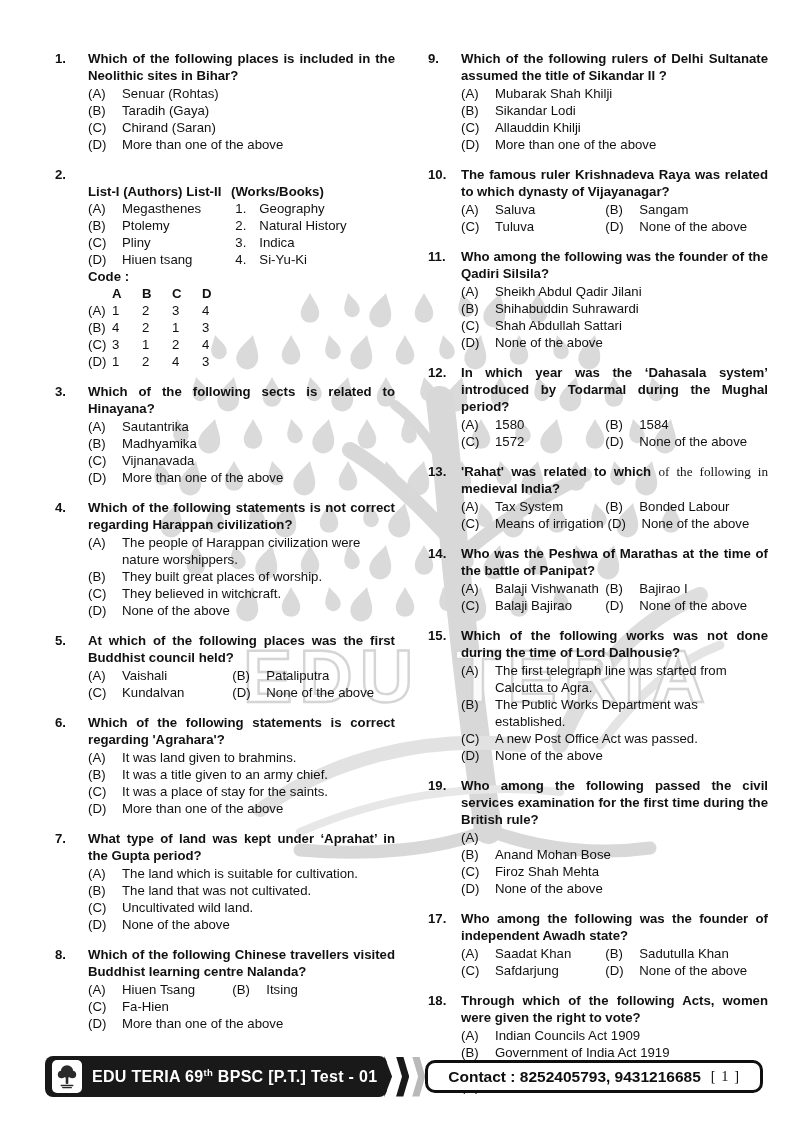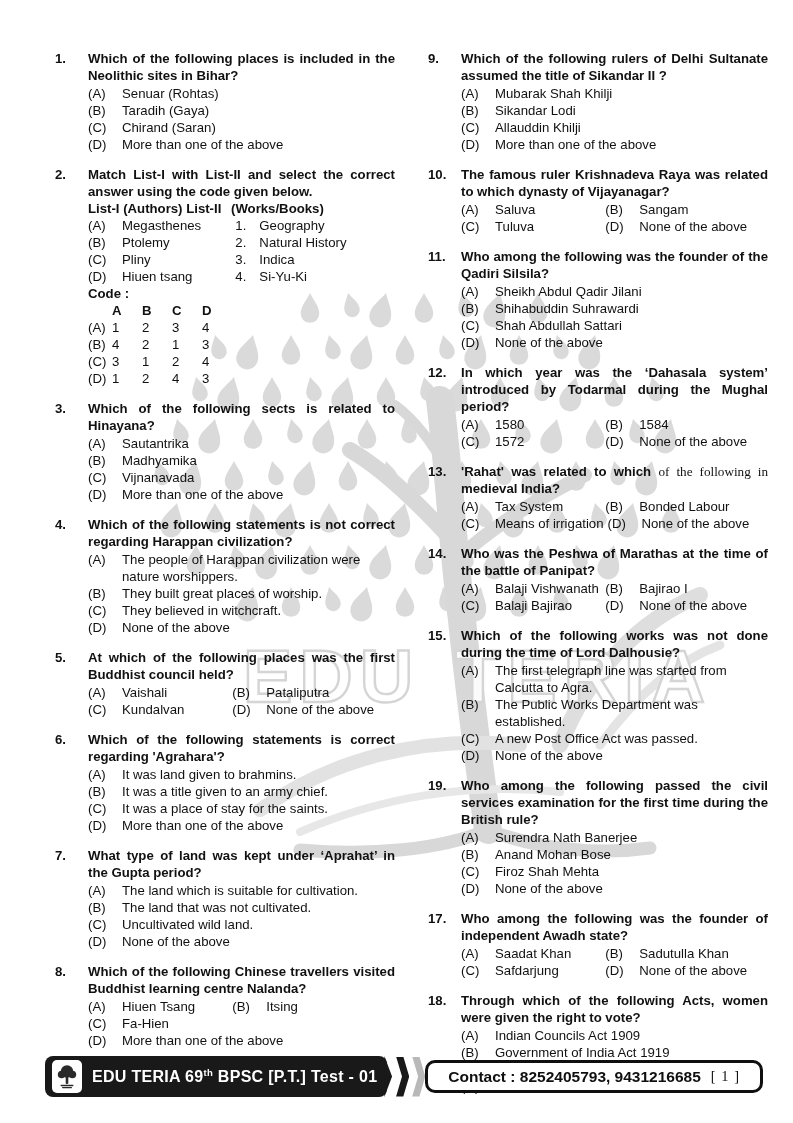--- a/index.html
+++ b/index.html
@@ -213,7 +213,6 @@
         <div class="question">
           <div class="q-head">
             <span class="q-num">2.</span>
-            <div class="q-text"><span>Match List-I with List-II and select the correct answer using the code given below.</span></div>
           </div>
           <div class="match-head">
             <span class="mh1">List-I (Authors) List-II</span>

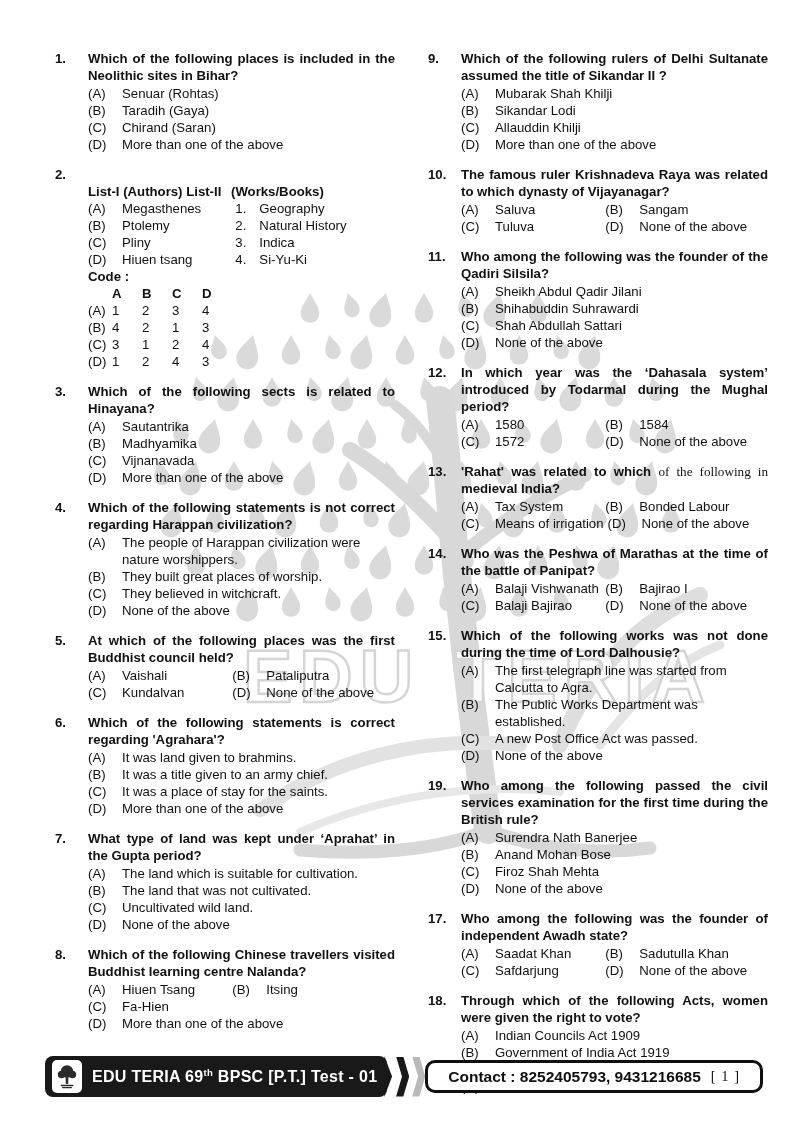--- a/index.html
+++ b/index.html
@@ -700,7 +700,6 @@
             <div class="opt-row">
               <div class="opt full">
                 <span class="opt-key">(A)</span>
-                <span class="opt-val">Surendra Nath Banerjee</span>
               </div>
             </div>
             <div class="opt-row">

